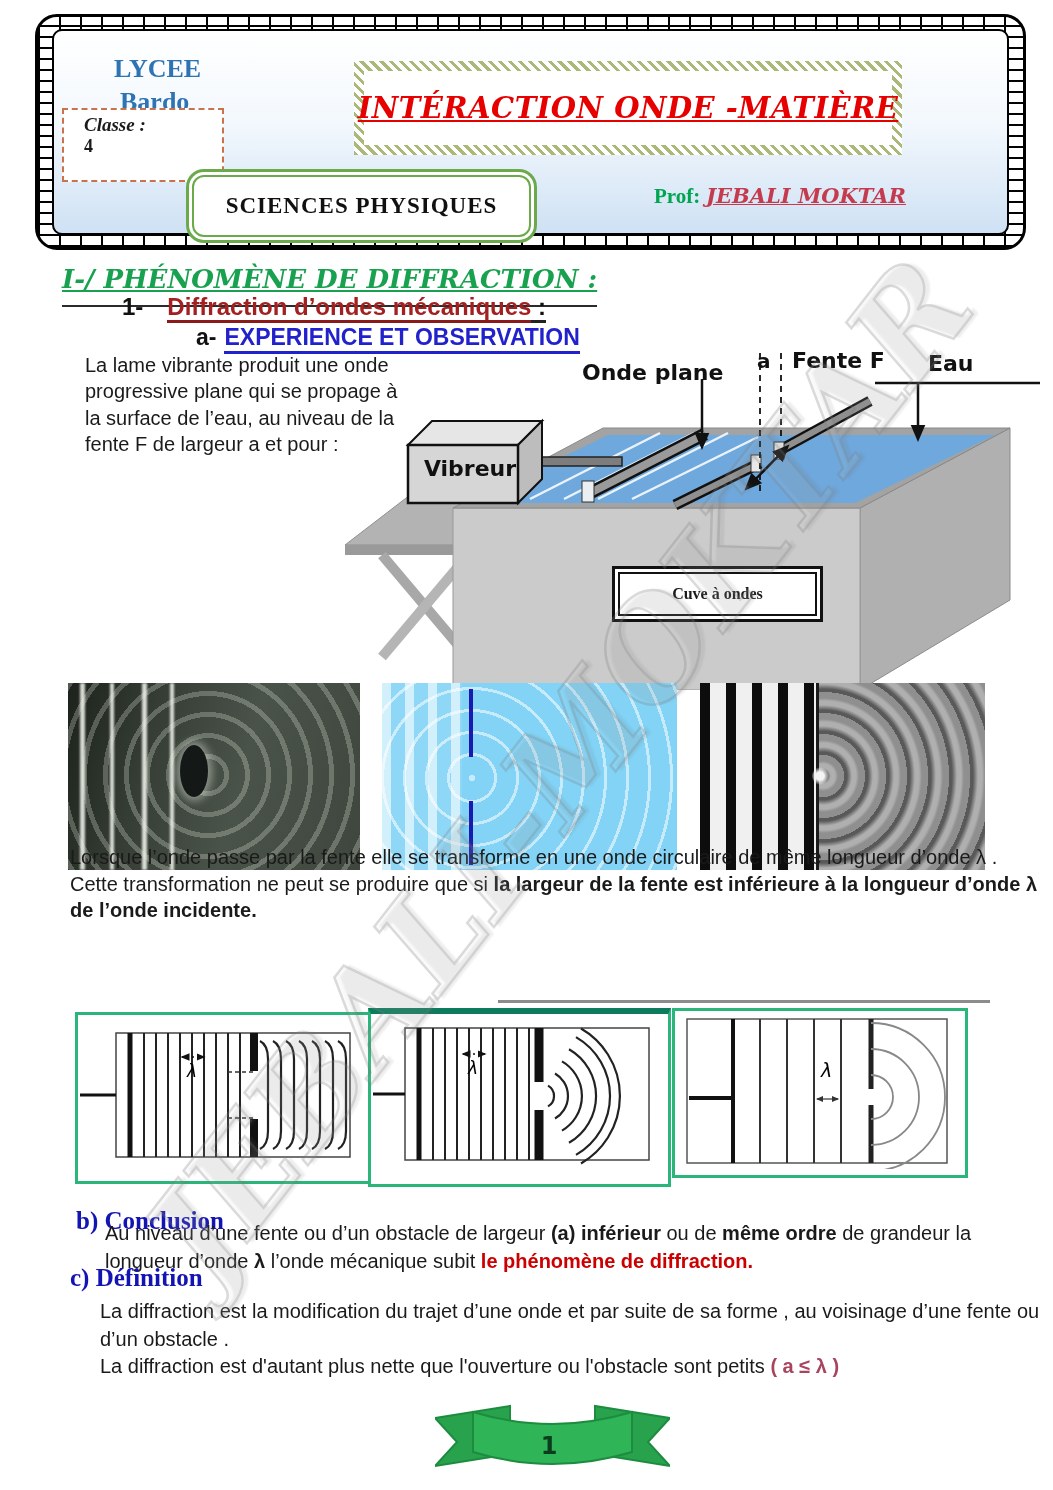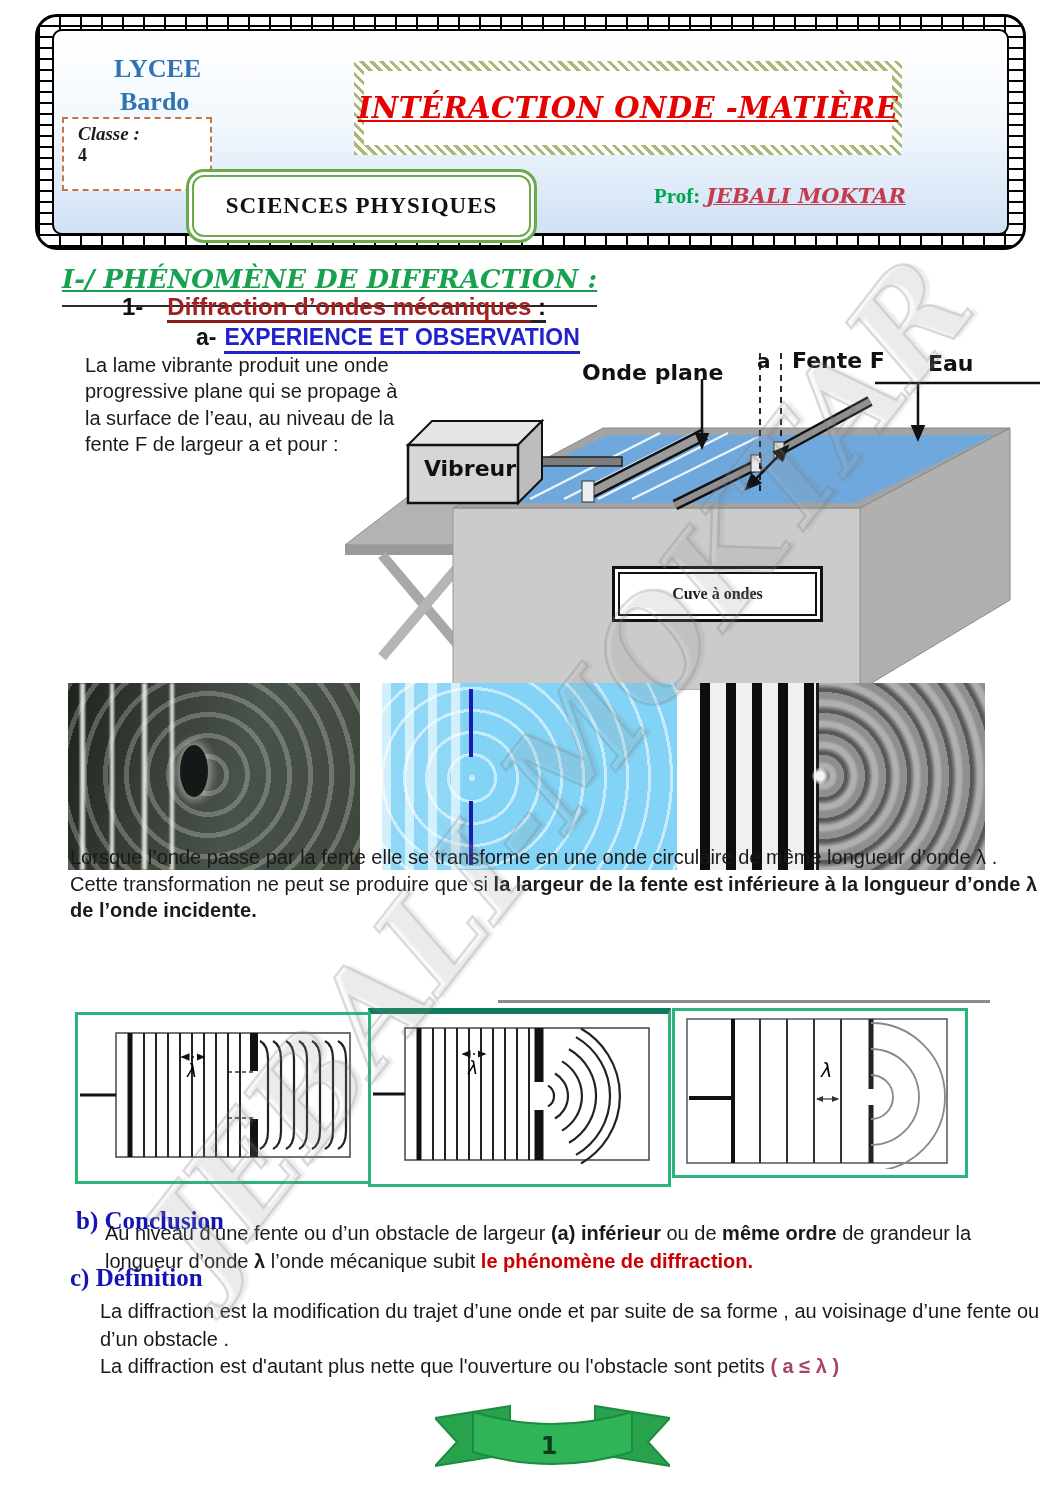--- a/index.html
+++ b/index.html
@@ -14,7 +14,7 @@
   .header-inner{position:absolute;left:14px;top:12px;right:14px;bottom:12px;border:2px solid #000;border-radius:10px;
     background:linear-gradient(180deg,#ffffff 0%,#f3f8fd 45%,#cfe1f4 100%);}
   .school{left:60px;top:22px;color:#2e74b5;font-family:"Liberation Serif",serif;font-weight:700;font-size:26px;line-height:1.25;text-align:left;}
-  .classe-box{left:8px;top:86px;width:118px;height:62px;border:2px dashed #c8734a;background:#fff;padding:4px 14px;}
+  .classe-box{left:8px;top:77px;width:118px;height:62px;border:2px dashed #c8734a;background:#fff;padding:4px 20px;}
   .classe-label{font-family:"Liberation Serif",serif;font-style:italic;font-weight:700;font-size:19px;}
   .classe-value{font-family:"Liberation Serif",serif;font-weight:700;font-size:18px;}
   .title-box{left:300px;top:30px;width:548px;height:94px;

